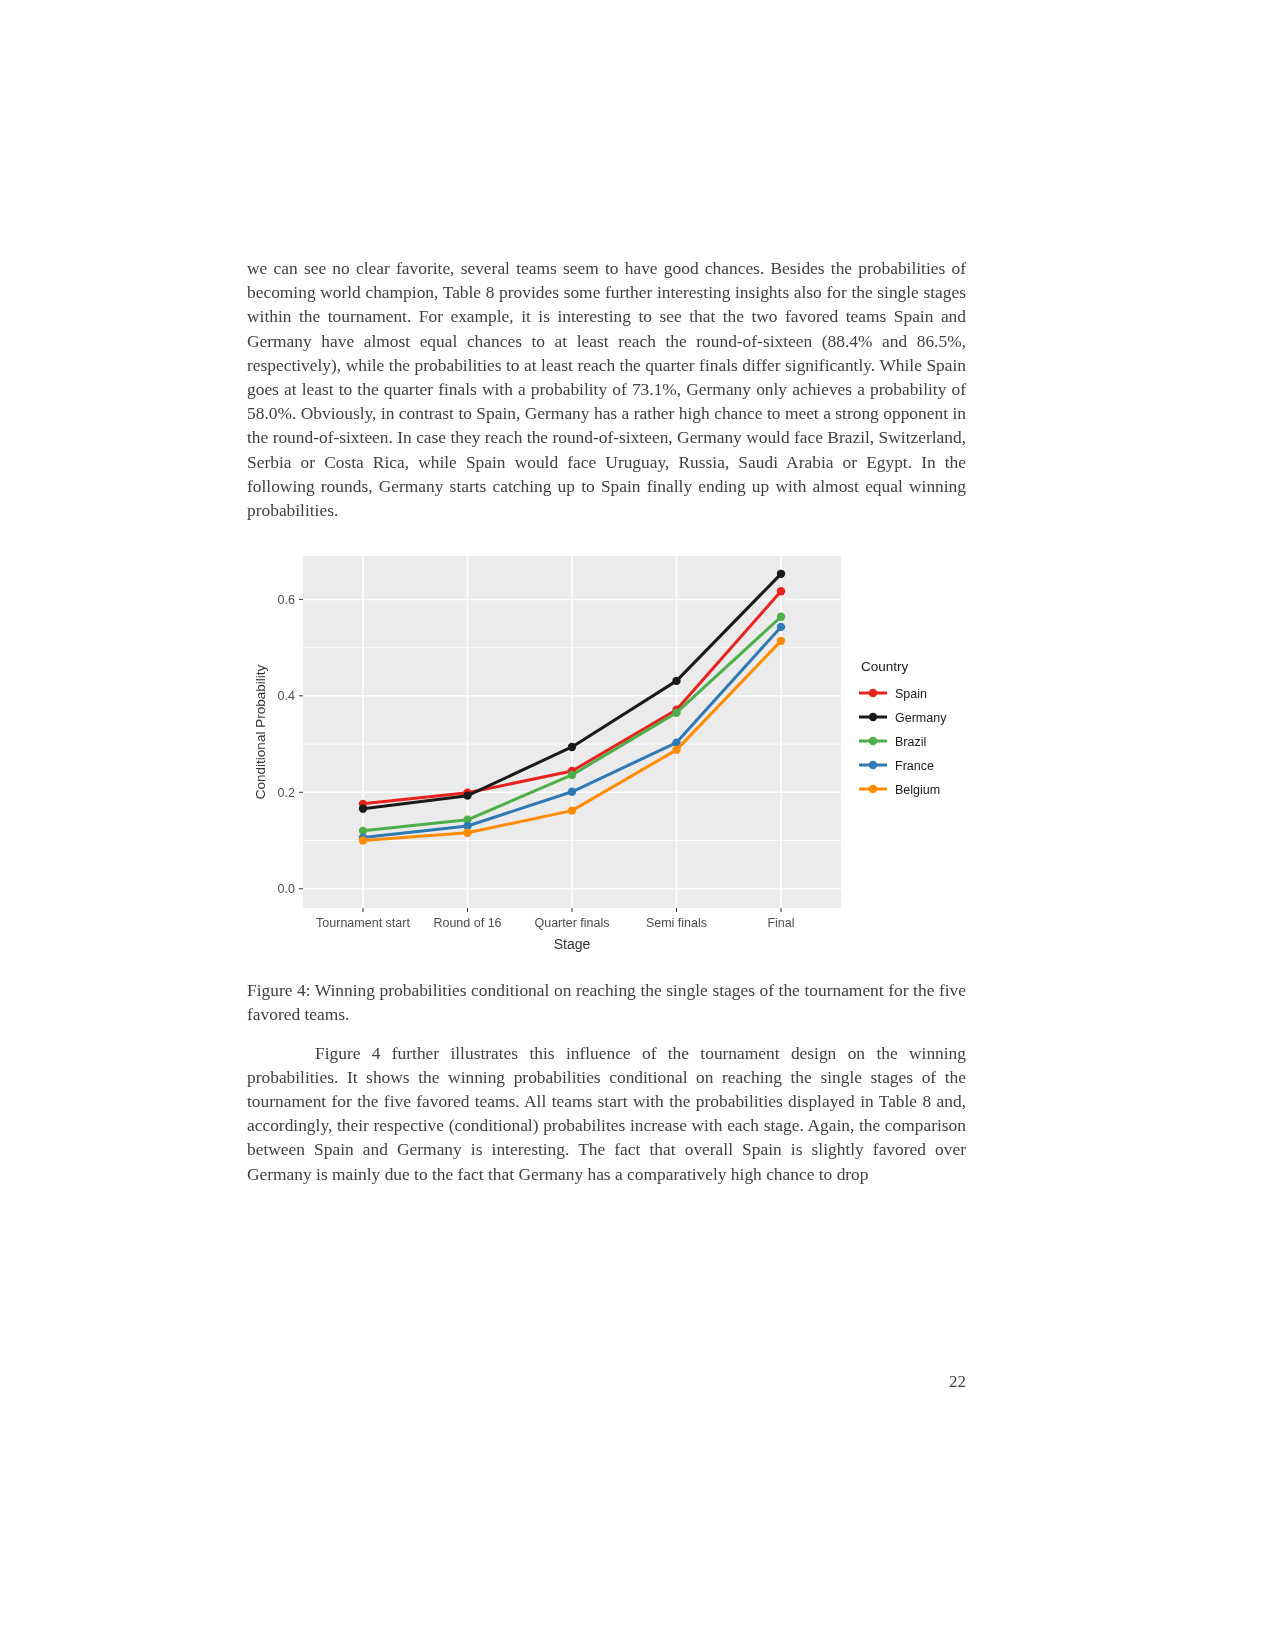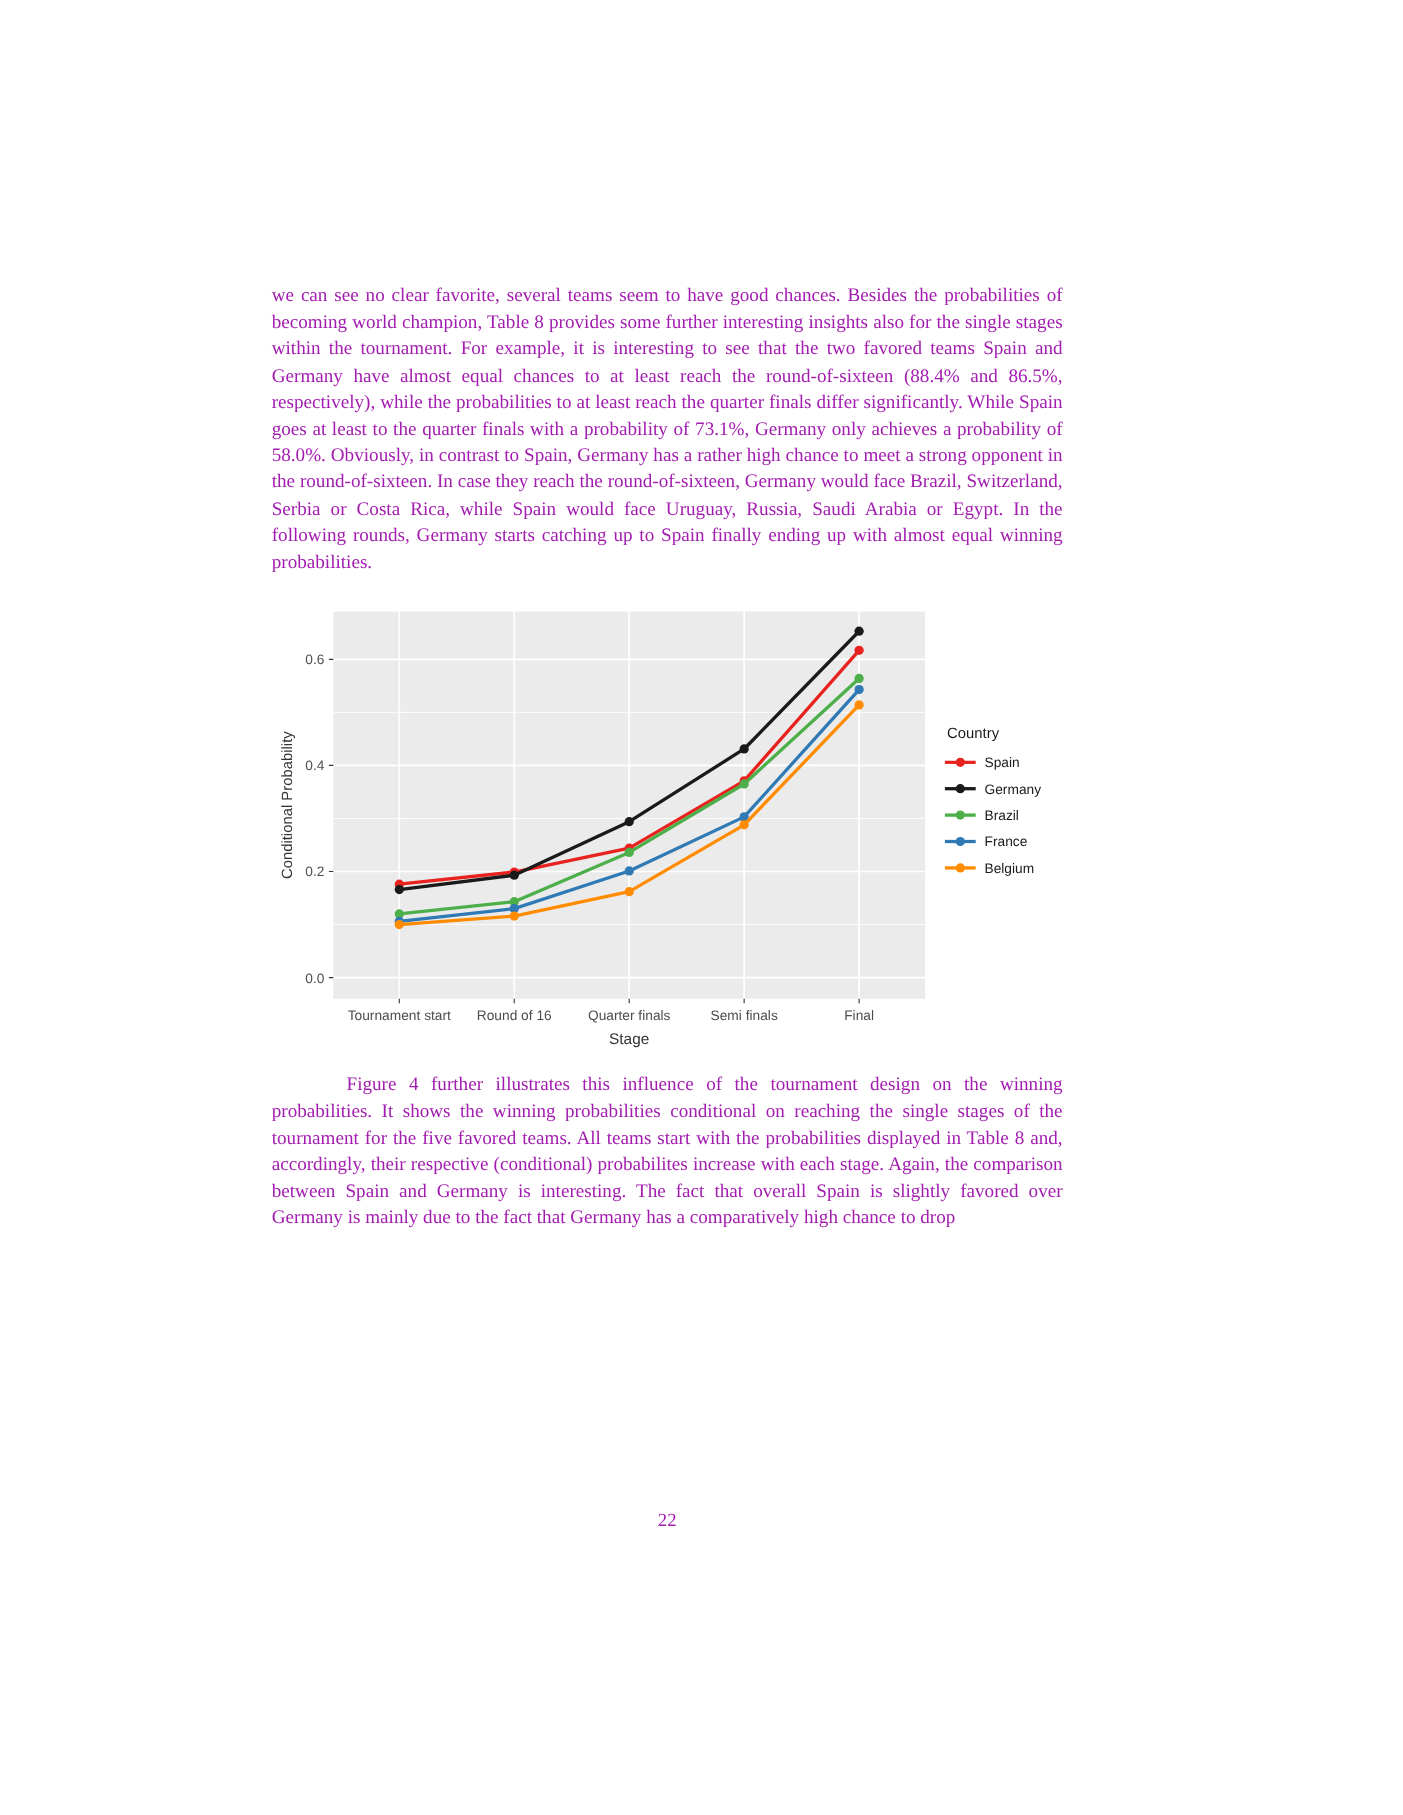--- a/index.html
+++ b/index.html
@@ -9,7 +9,7 @@
     height:1650px;
     background:#ffffff;
     font-family:"Liberation Serif", serif;
-    color:#a21caf;
+    color:#404040;
     overflow:hidden;
   }
   .content{

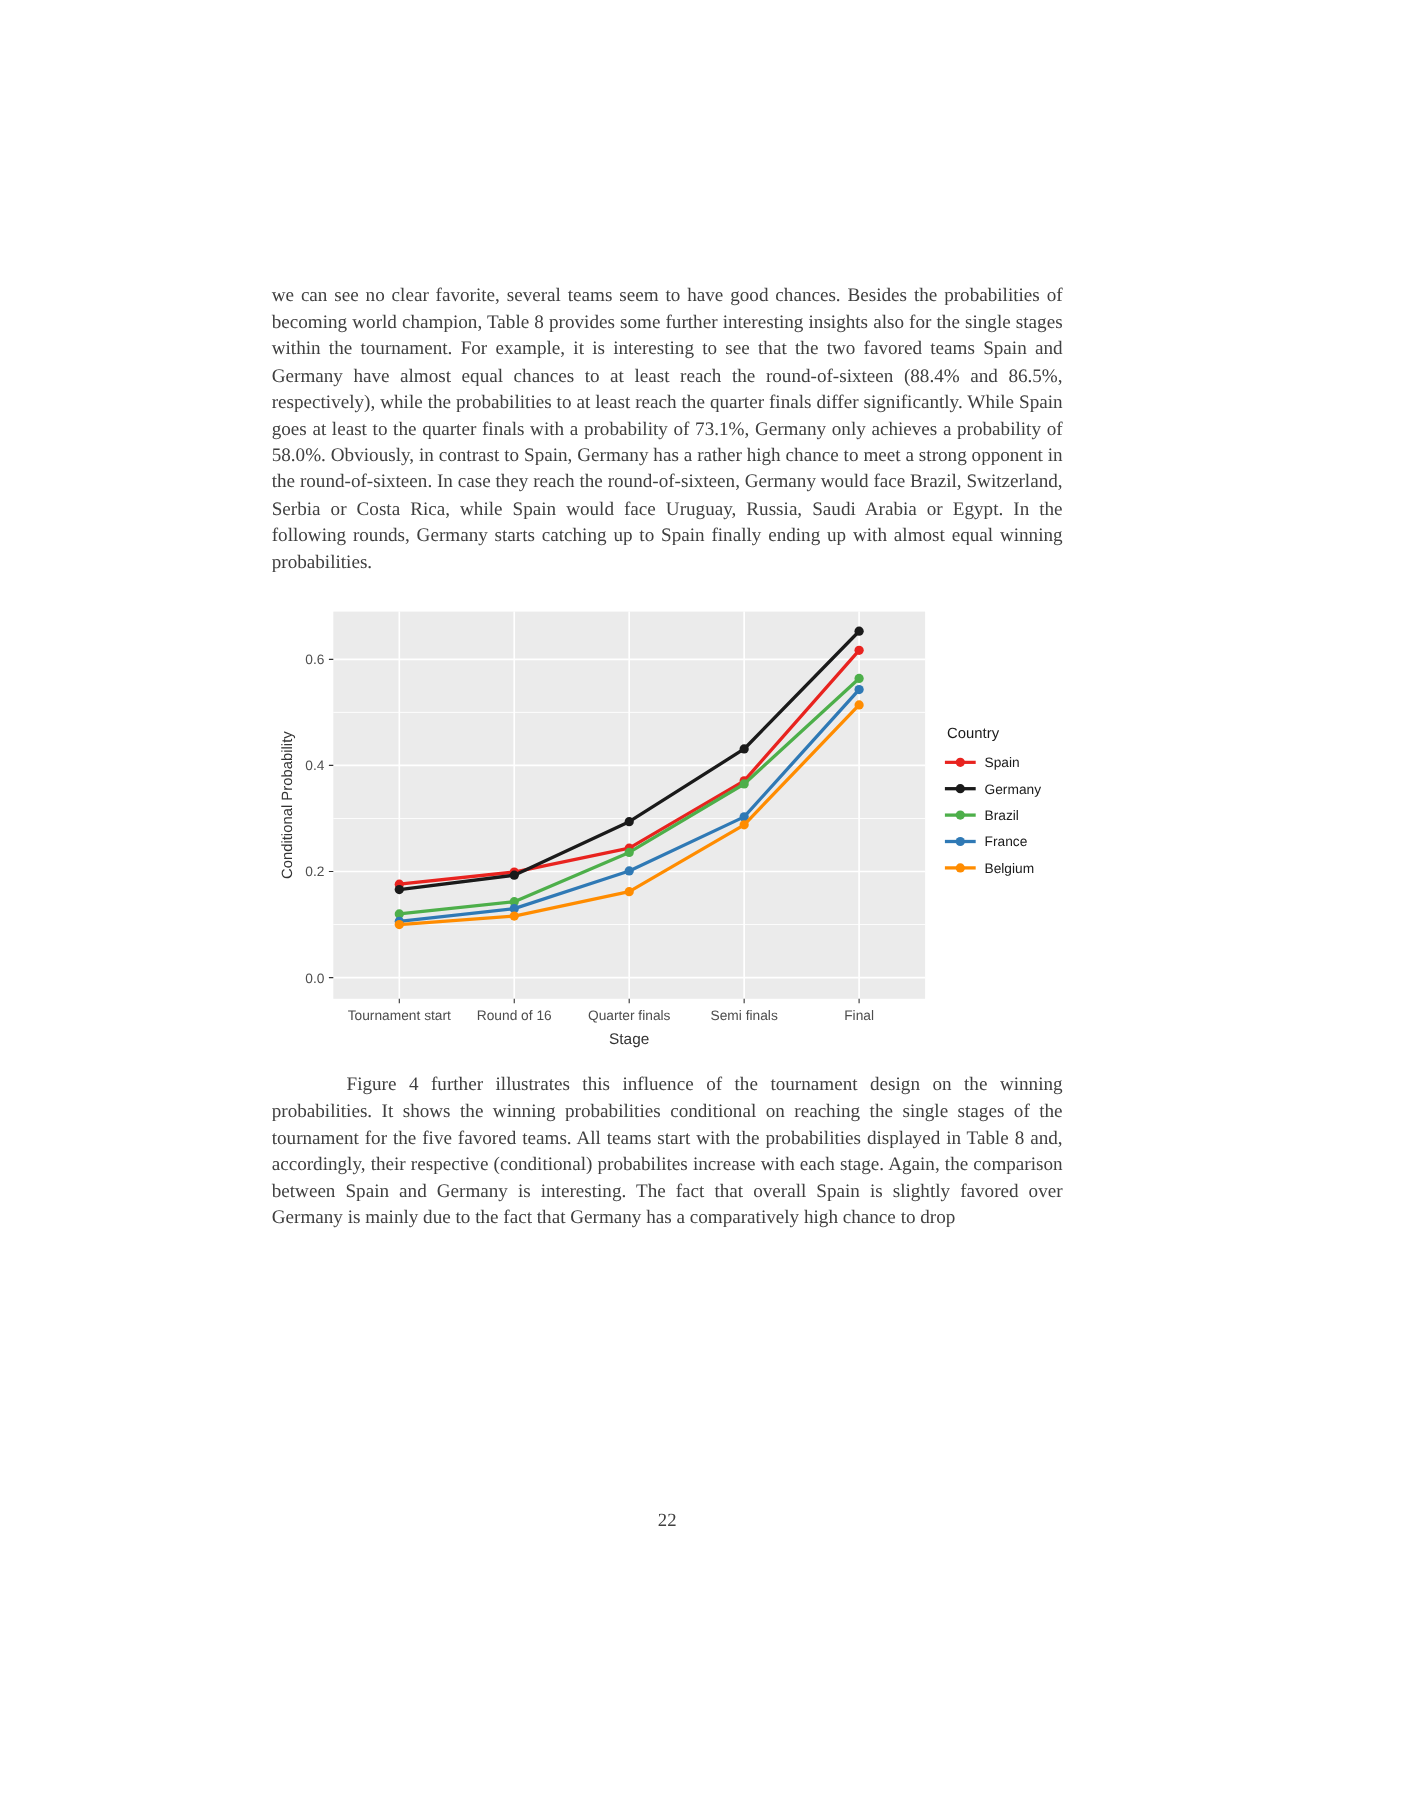--- a/index.html
+++ b/index.html
@@ -142,6 +142,7 @@
         </svg>
     </div>
 
+    <div class="figure-caption">Figure 4: Winning probabilities conditional on reaching the single stages of the tournament for the five favored teams.</div>
 
     <p class="para para-indent">Figure 4 further illustrates this influence of the tournament design on the winning probabilities. It shows the winning probabilities conditional on reaching the single stages of the tournament for the five favored teams. All teams start with the probabilities displayed in Table 8 and, accordingly, their respective (conditional) probabilites increase with each stage. Again, the comparison between Spain and Germany is interesting. The fact that overall Spain is slightly favored over Germany is mainly due to the fact that Germany has a comparatively high chance to drop</p>
 

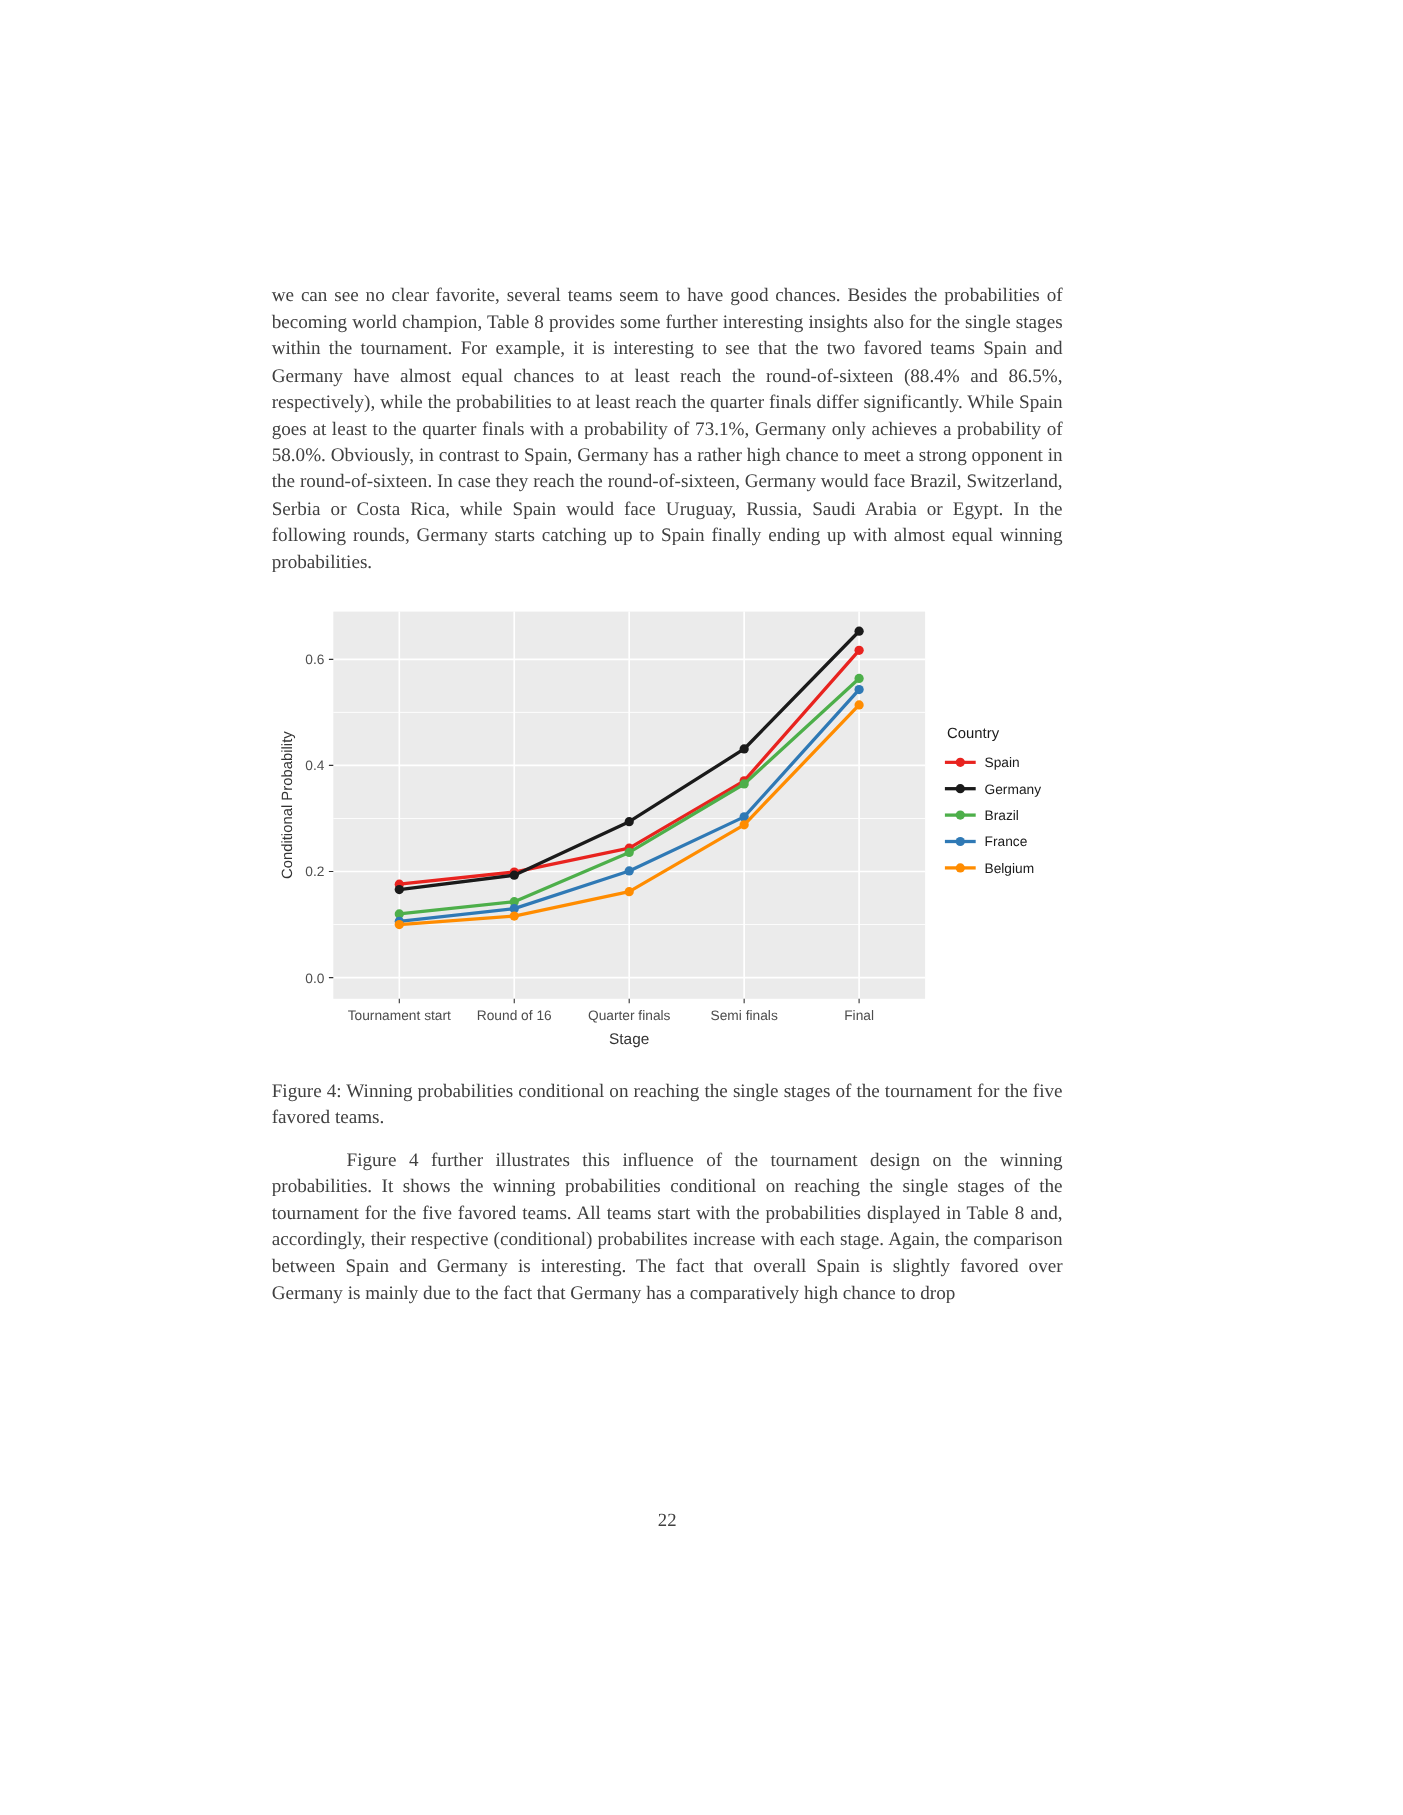--- a/index.html
+++ b/index.html
@@ -43,7 +43,7 @@
     top:1372px;
     left:247px;
     width:719px;
-    text-align:center;
+    text-align:right;
     font-size:17px;
   }
   svg text{

